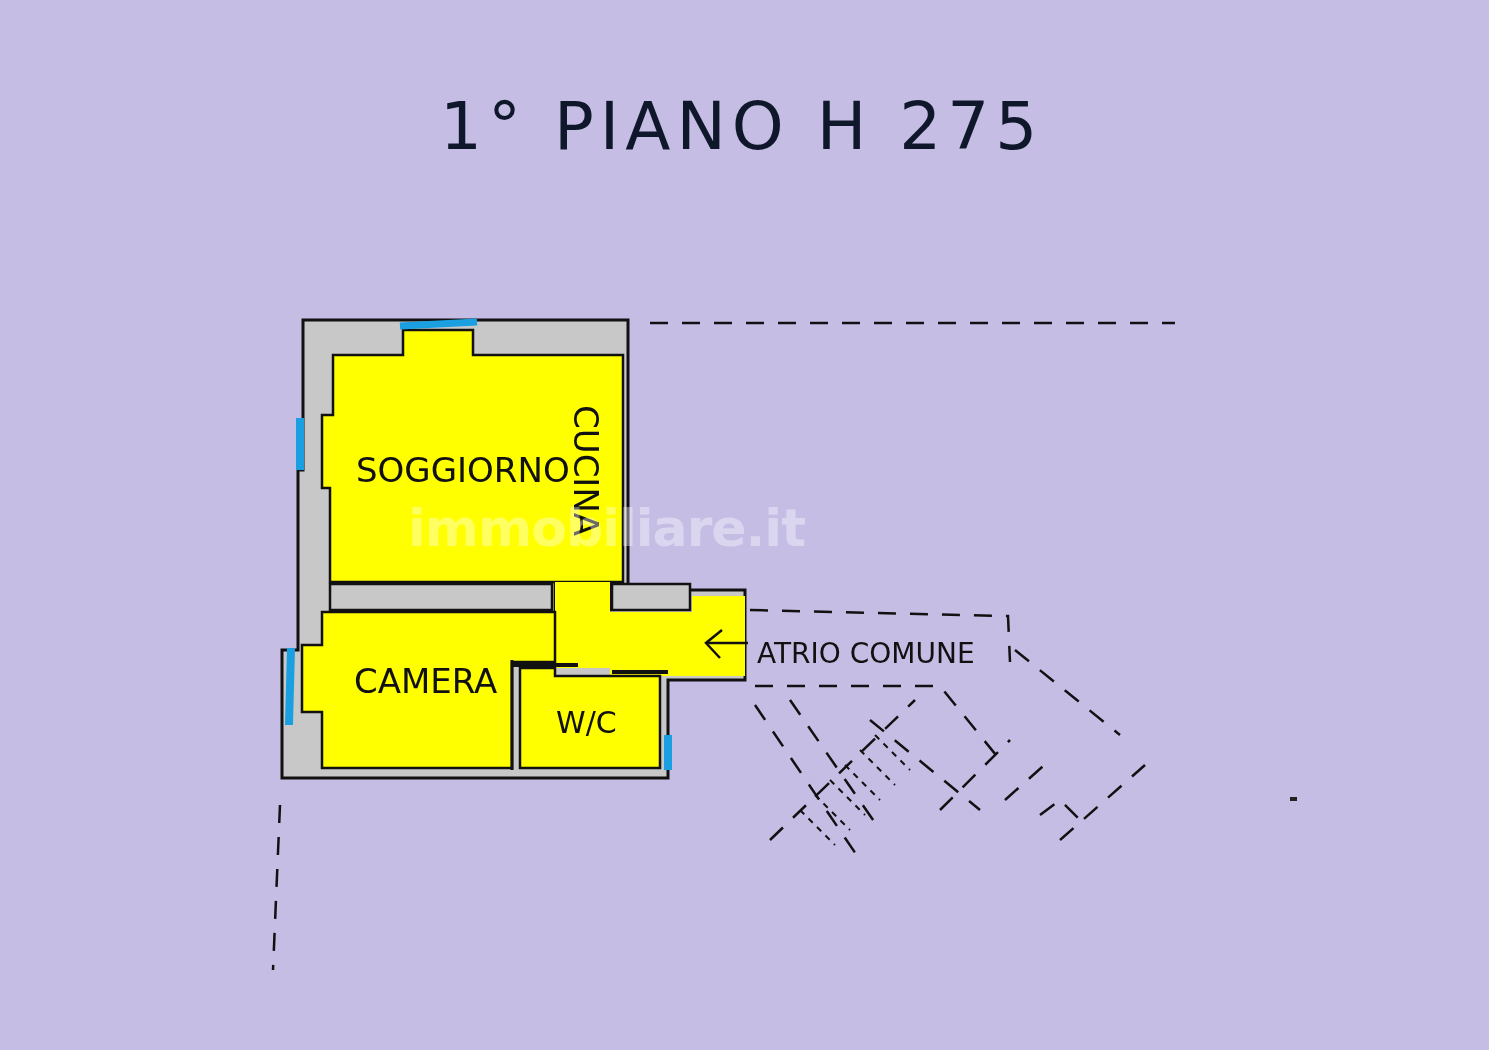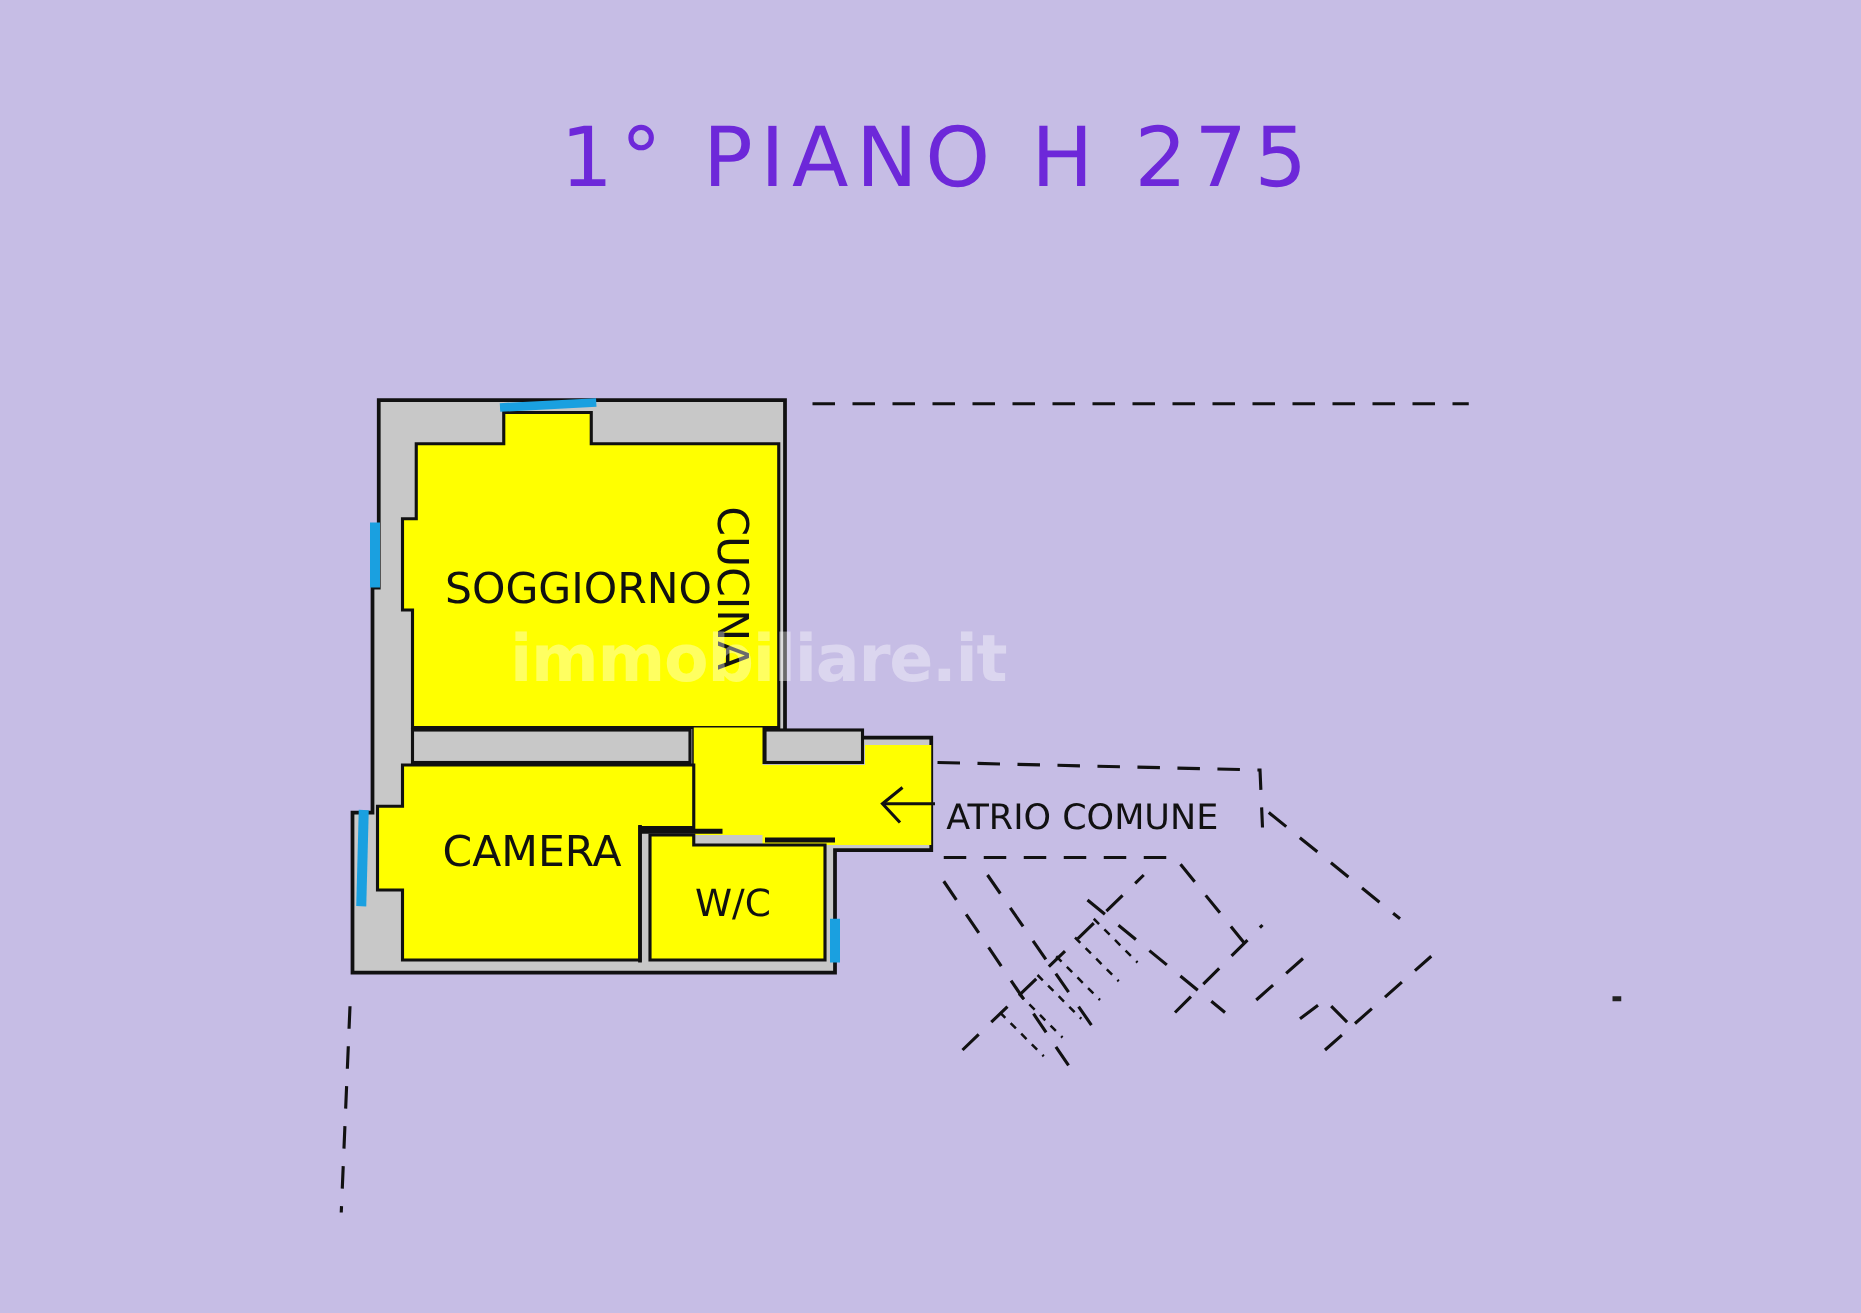--- a/index.html
+++ b/index.html
@@ -4,7 +4,7 @@
 <style>
   html, body { margin:0; padding:0; }
   body { width:1489px; height:1050px; background:#c6bde5; overflow:hidden; position:relative; font-family:"DejaVu Sans", sans-serif; }
-  .title { position:absolute; left:440px; top:88px; width:620px; font-size:66px; letter-spacing:6px; color:#6d28d9; font-family:"DejaVu Sans", sans-serif; font-weight:normal; white-space:nowrap;text-align:center; }
+  .title { position:absolute; left:440px; top:88px; width:620px; font-size:66px; letter-spacing:6px; color:#0f172a; font-family:"DejaVu Sans", sans-serif; font-weight:normal; white-space:nowrap; }
   svg.plan { position:absolute; left:0; top:0; }
   .lbl { font-family:"DejaVu Sans", sans-serif; fill:#111; }
   .wm { position:absolute; left:408px; top:498px; font-size:52px; font-weight:bold; color:rgba(255,255,255,0.38); font-family:"DejaVu Sans", sans-serif; letter-spacing:-1px; white-space:nowrap; }

